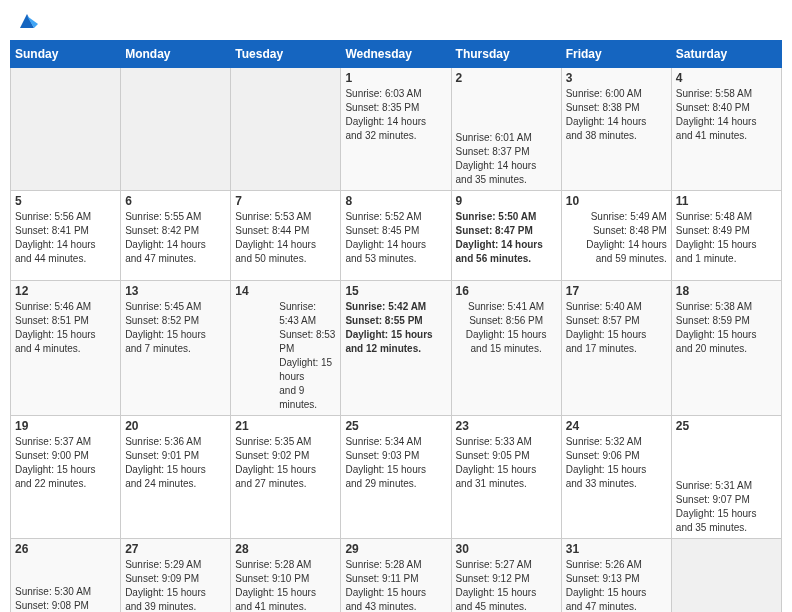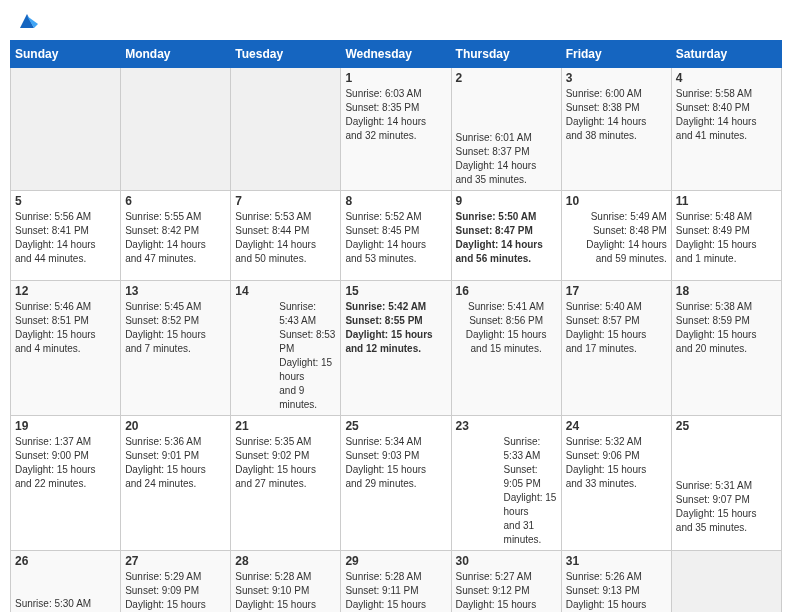--- a/index.html
+++ b/index.html
@@ -264,7 +264,7 @@
       <tr>
         <td>
           <div class="day-number">19</div>
-          <div class="day-info" style="white-space: pre-line;">Sunrise: 1:37 AM
+          <div class="day-info" style="white-space: pre-line;">Sunrise: 5:37 AM
 Sunset: 9:00 PM
 Daylight: 15 hours
 and 22 minutes.</div>

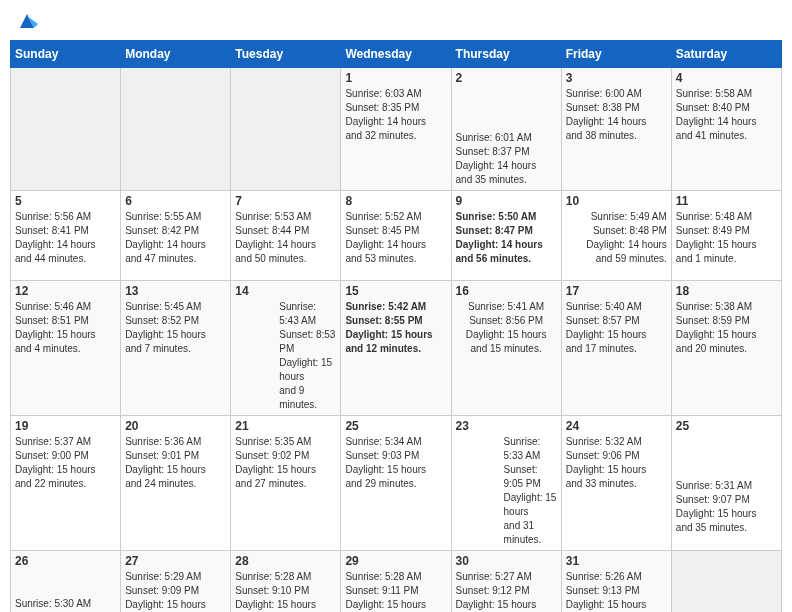--- a/index.html
+++ b/index.html
@@ -292,7 +292,7 @@
         </td>
         <td>
           <div class="day-number">23</div>
-          <div class="day-info" style="white-space: pre-line; margin-left: 48px;">Sunrise: 5:33 AM
+          <div class="day-info" style="white-space: pre-line;">Sunrise: 5:33 AM
 Sunset: 9:05 PM
 Daylight: 15 hours
 and 31 minutes.</div>

